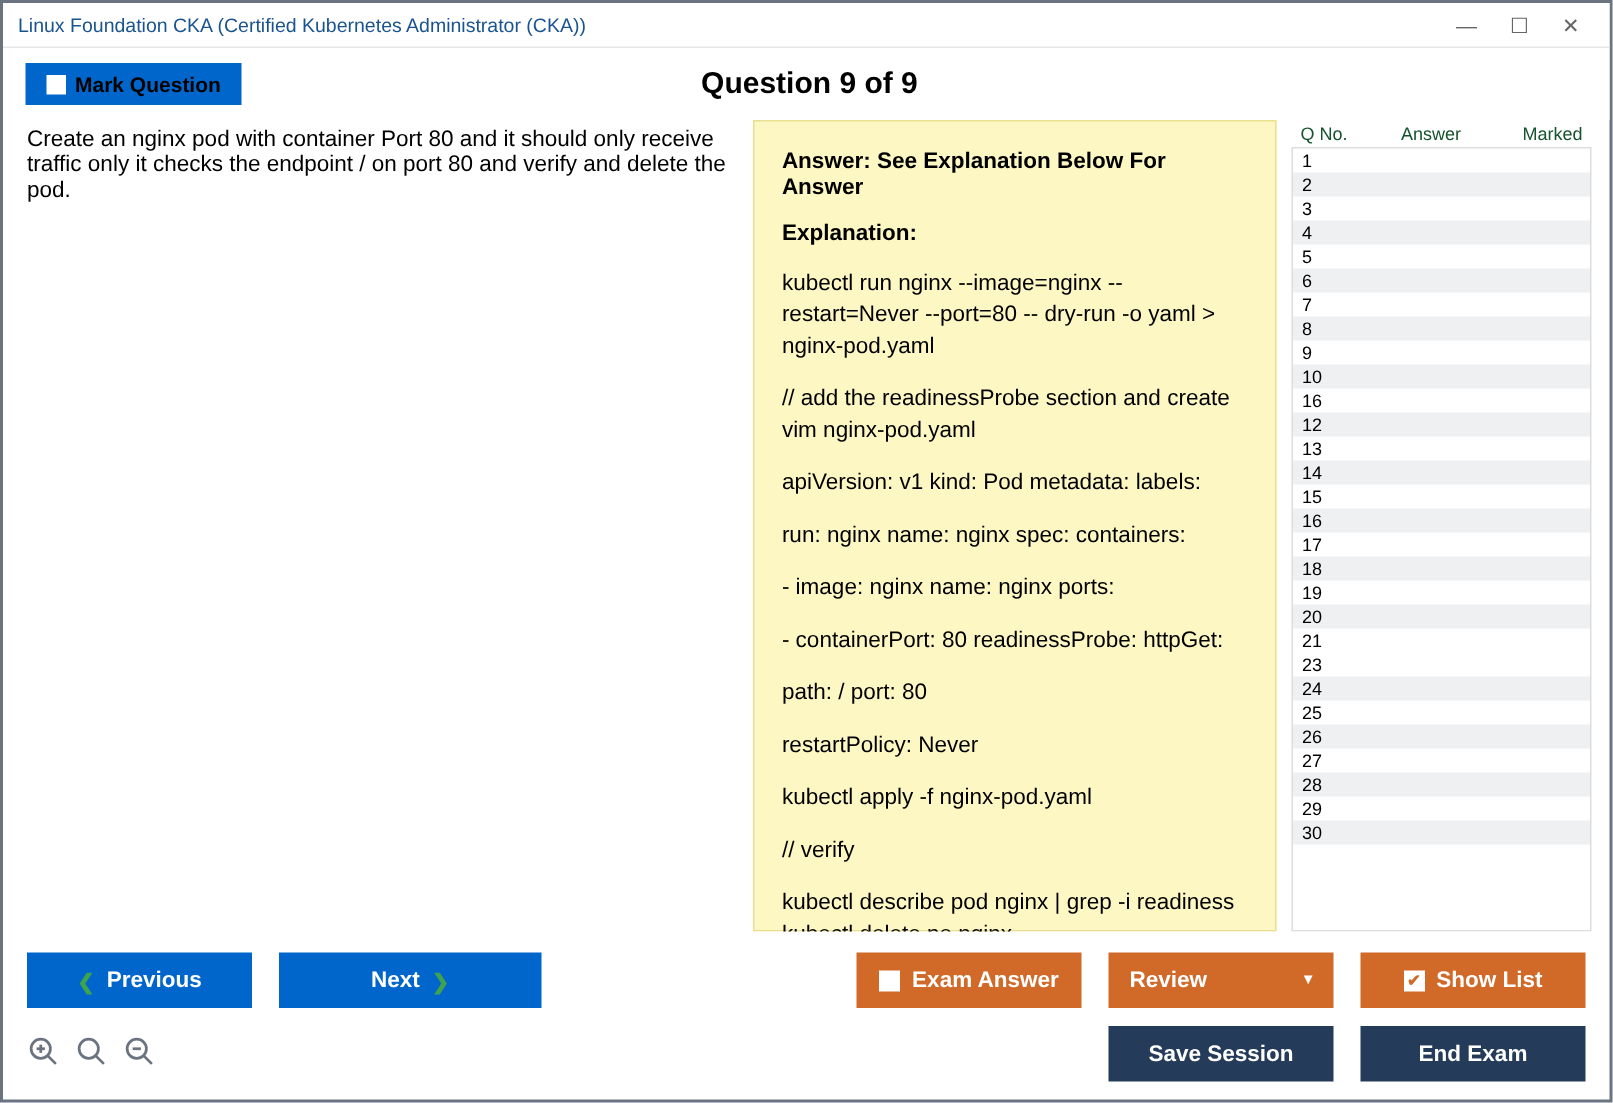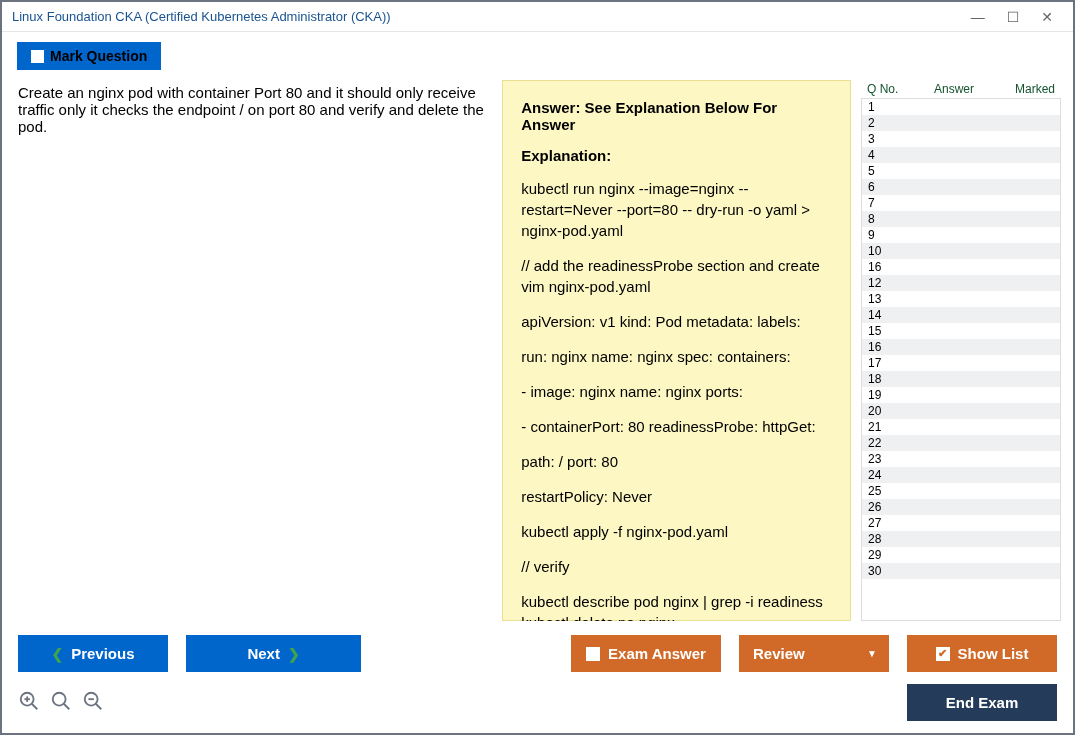--- a/index.html
+++ b/index.html
@@ -72,6 +72,7 @@
       <span class="chk"></span>
       <span>Mark Question</span>
     </button>
+    <div class="q-title">Question 9 of 9</div>
     <div style="width:140px"></div>
   </div>
 

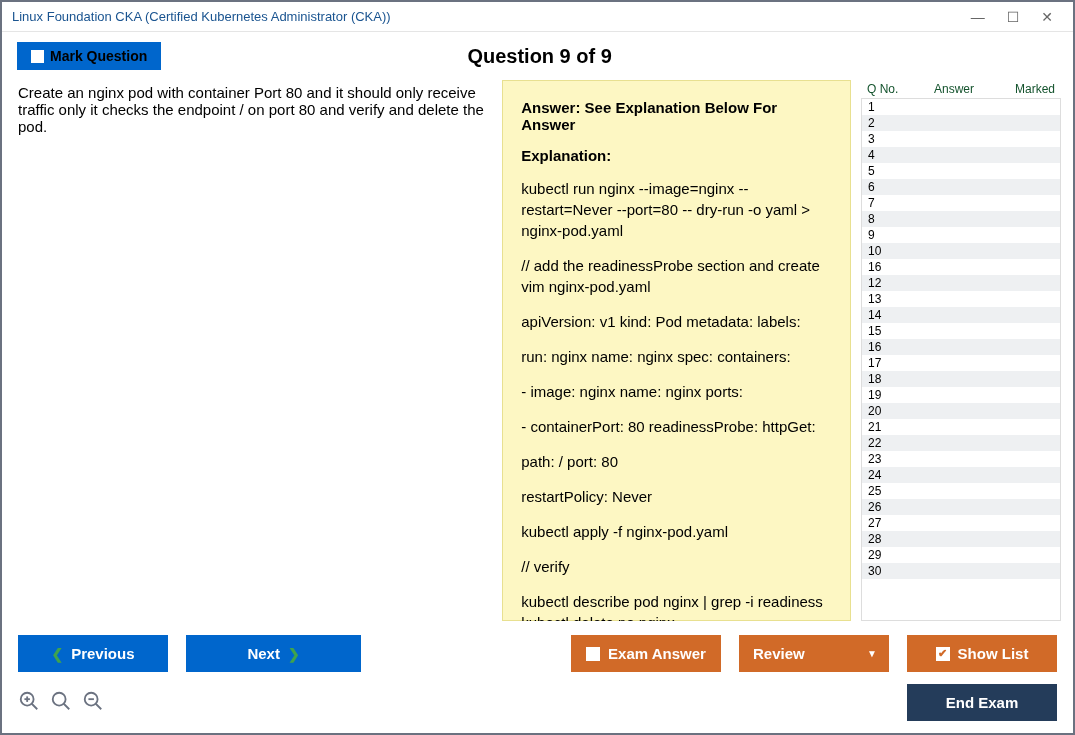--- a/index.html
+++ b/index.html
@@ -168,9 +168,6 @@
           <div class="qrow">
             <div>21</div>
           </div>
-          <div class="qrow alt">
-            <div>22</div>
-          </div>
           <div class="qrow">
             <div>23</div>
           </div>

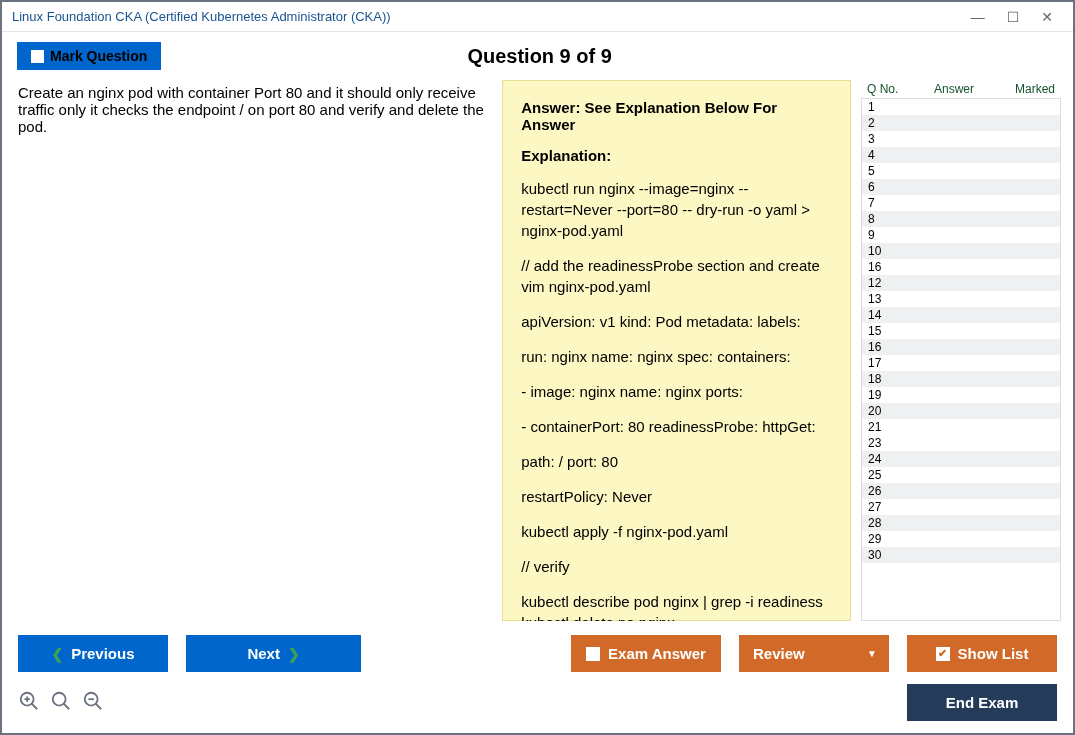--- a/index.html
+++ b/index.html
@@ -239,6 +239,9 @@
             </svg></span>
       </div>
       <div class="spacer" style="flex:1"></div>
+      <button class="btn btn-dark save-session">
+        <span>Save Session</span>
+      </button>
       <button class="btn btn-dark end-exam">
         <span>End Exam</span>
       </button>

